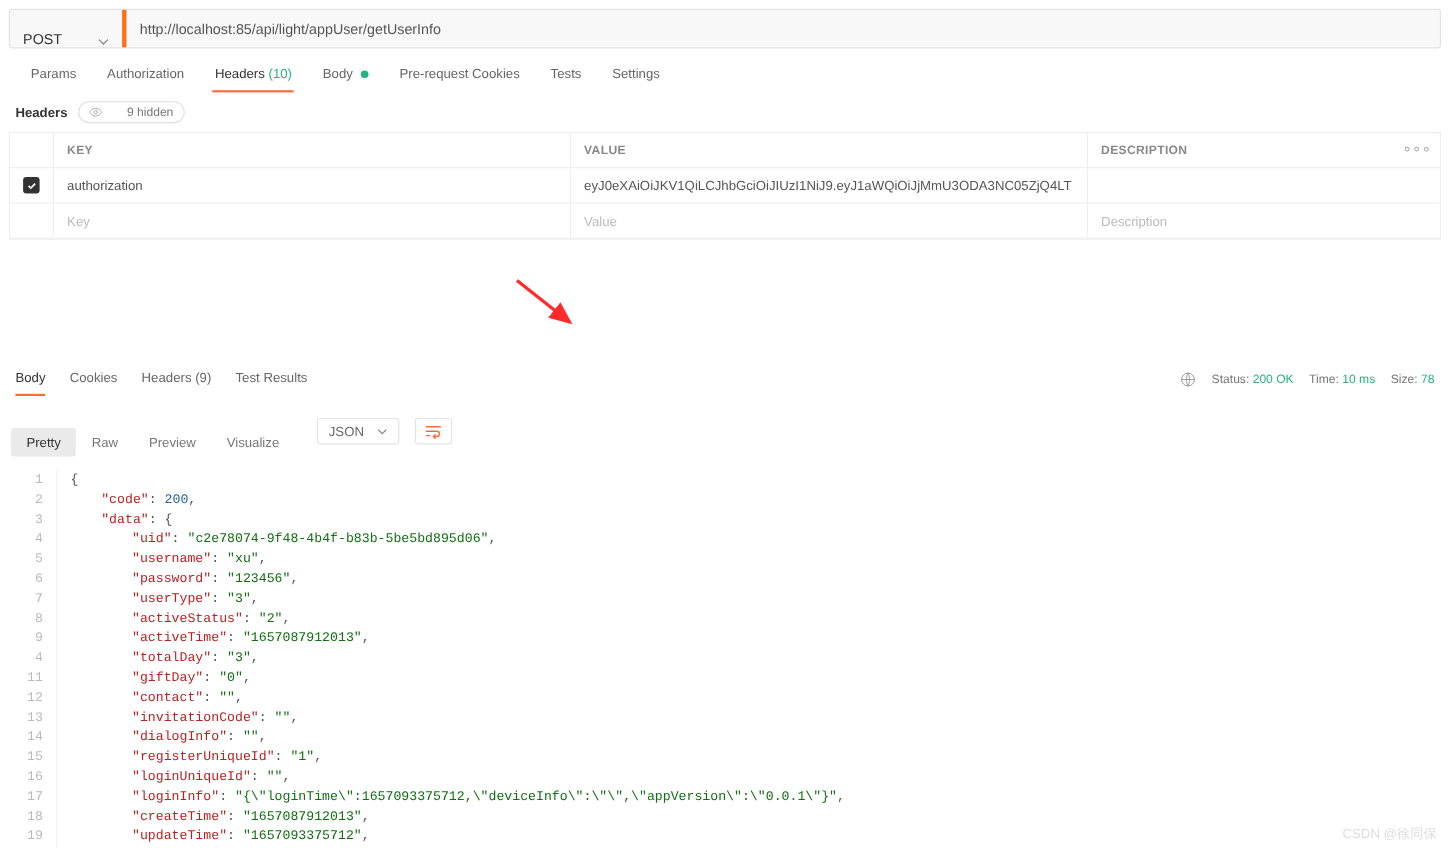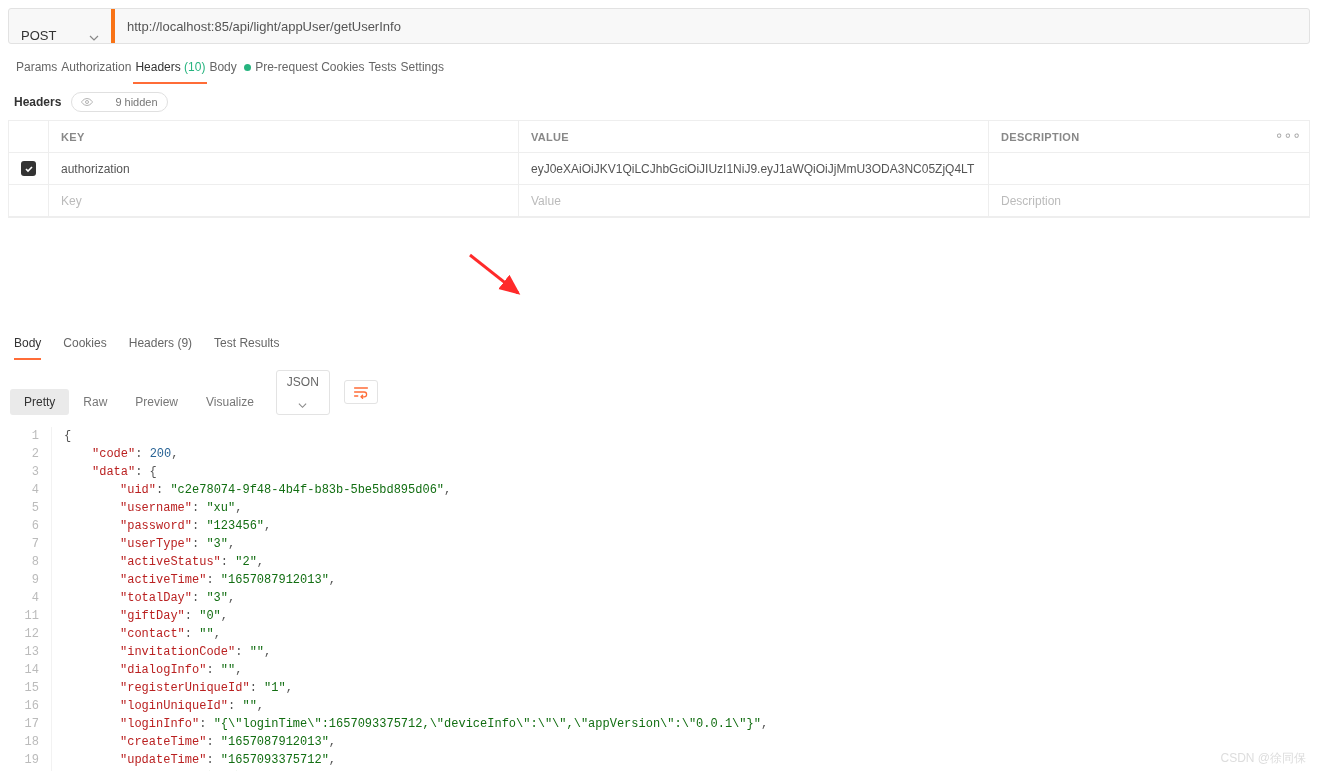--- a/index.html
+++ b/index.html
@@ -9,7 +9,7 @@
 .method-select .label { font-size: 13px; color: #333; }
 .chevron { width: 10px; height: 10px; }
 .url-input { flex: 1; border: none; background: transparent; padding: 0 12px; font-size: 13px; color: #555; outline: none; }
-.req-tabs { display: flex; padding: 0 14px; border-bottom: 0; margin-top: 6px; }
+.req-tabs { display: flex; gap: 24px; padding: 0 14px; border-bottom: 0; margin-top: 6px; margin-left: 12px; }
 .req-tab { padding: 8px 2px; font-size: 12px; color: #666; cursor: pointer; border-bottom: 2px solid transparent; }
 .req-tab.active { color: #333; border-bottom-color: #ff6c37; }
 .req-tab .count-green { color: #26b47f; }

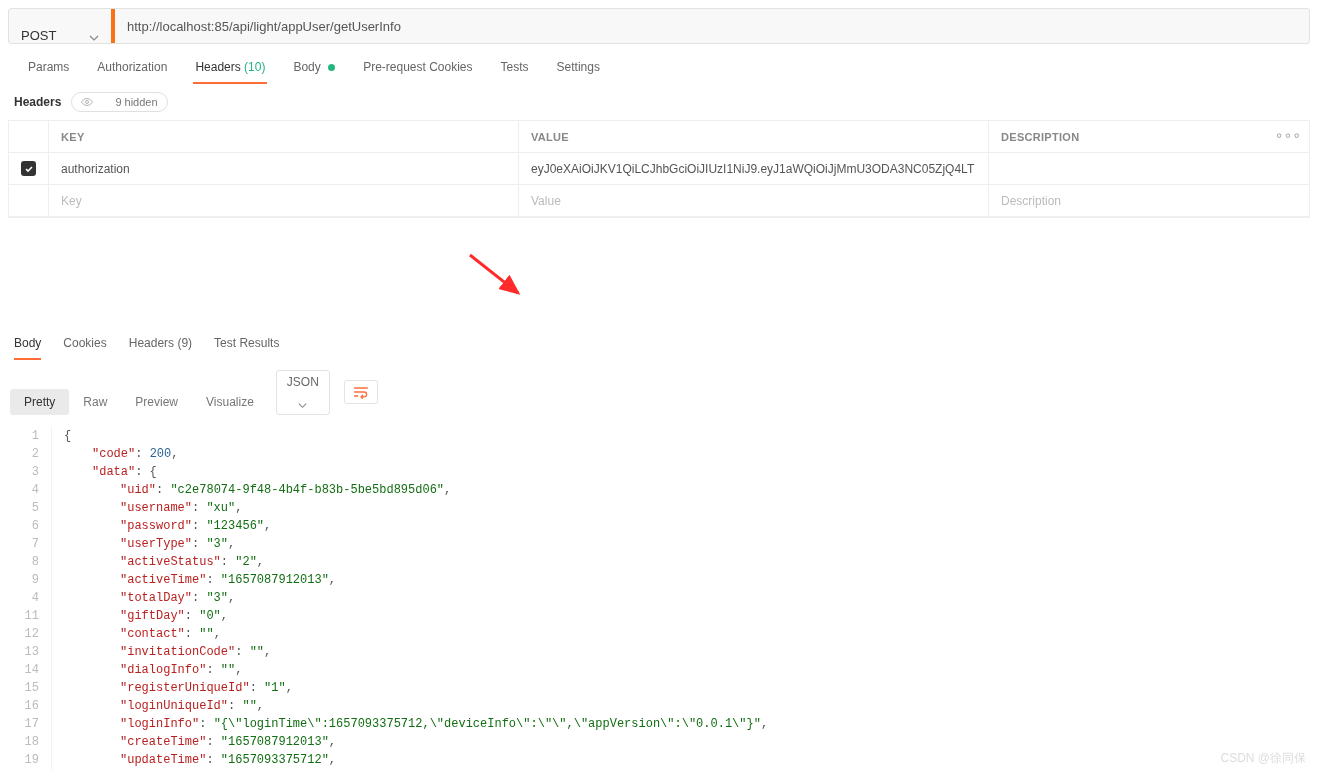--- a/index.html
+++ b/index.html
@@ -158,6 +158,15 @@
     </div>
     <div class="resp-tab">Test Results</div>
   </div>
+  <div class="resp-status">
+    <svg class="globe" viewBox="0 0 24 24">
+        <circle cx="12" cy="12" r="10" fill="none" stroke="#888" stroke-width="1.3"></circle>
+        <path d="M2 12h20M12 2c3 3 3 17 0 20M12 2c-3 3-3 17 0 20" fill="none" stroke="#888" stroke-width="1.3"></path>
+      </svg>
+    <span><span>Status:</span> <span class="ok">200 OK</span></span>
+    <span><span>Time:</span> <span class="ok">10 ms</span></span>
+    <span><span>Size:</span> <span class="ok">78</span></span>
+  </div>
 </div>
 
 <div class="view-bar">

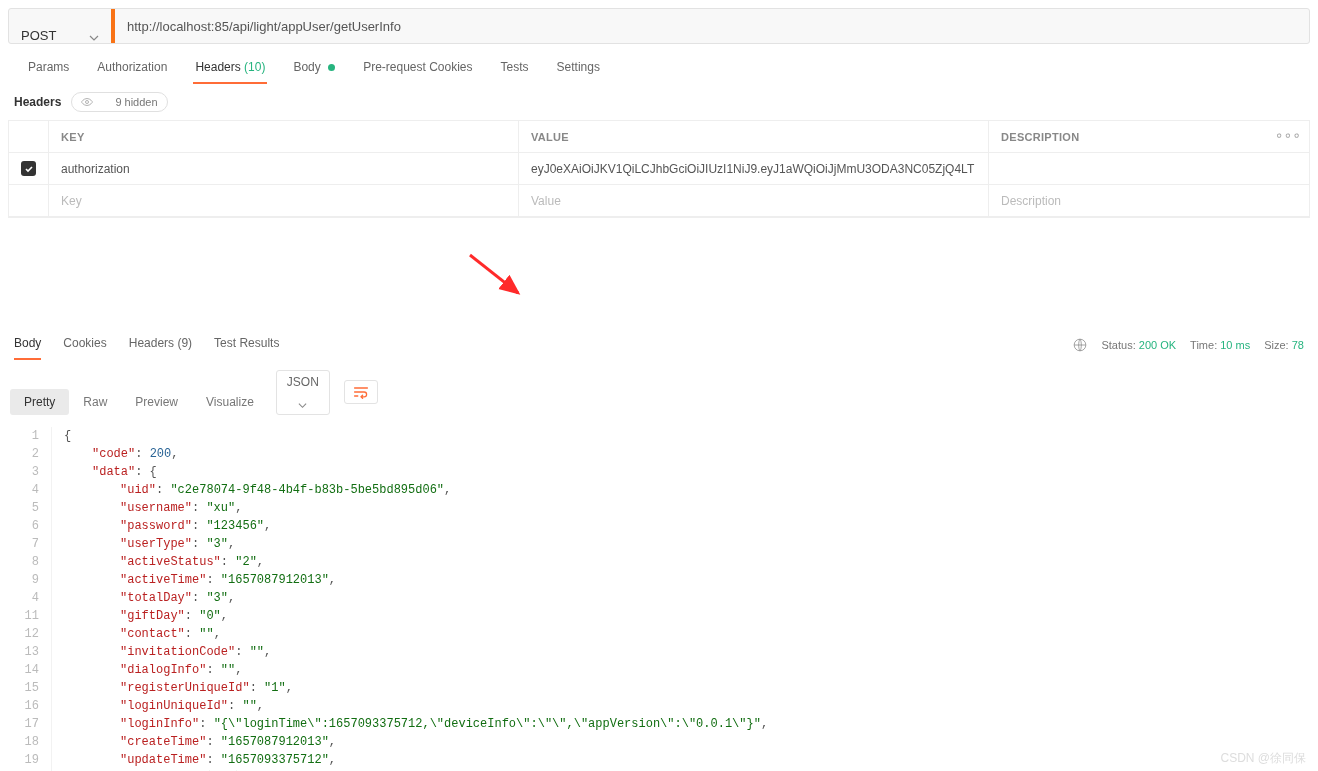--- a/index.html
+++ b/index.html
@@ -44,7 +44,7 @@
 .view-pill-group { display: flex; background: #fff; }
 .view-pill { padding: 6px 14px; font-size: 12px; color: #777; cursor: pointer; border-radius: 3px; margin-top: 20px; }
 .view-pill.active { background: #eaeaea; color: #333; }
-.json-select { display: flex; align-items: center; gap: 12px; border: 1px solid #e3e3e3; border-radius: 3px; padding: 4px 10px; font-size: 12px; color: #666; cursor: pointer; margin-left: 0; flex-direction: column; }
+.json-select { display: flex; align-items: center; gap: 12px; border: 1px solid #e3e3e3; border-radius: 3px; padding: 4px 10px; font-size: 12px; color: #666; cursor: pointer; margin-left: 12px; }
 .wrap-btn { border: 1px solid #e3e3e3; border-radius: 3px; padding: 4px 8px; cursor: pointer; display: flex; align-items: center; margin-left: 6px; }
 .wrap-btn svg { stroke: #ff6c37; }
 .code-area { display: flex; font-family: Consolas, "Courier New", monospace; font-size: 12px; padding: 4px 0 10px; }

